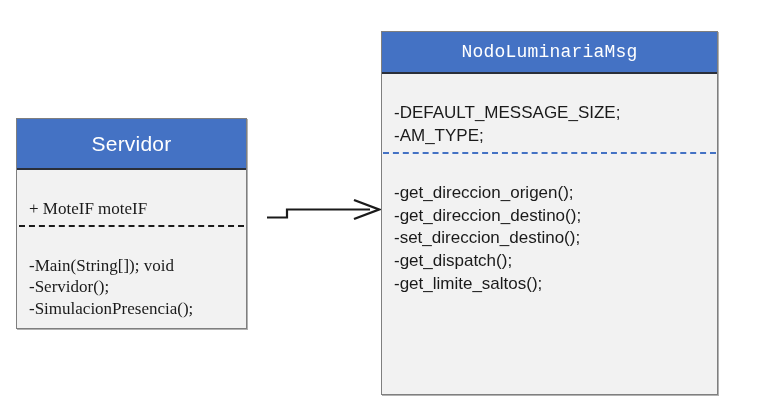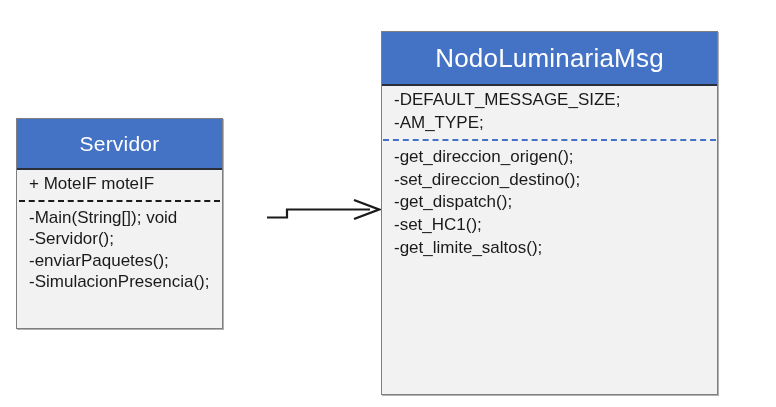--- a/index.html
+++ b/index.html
@@ -91,8 +91,9 @@
     height: 364px;
   }
   #class-nodoluminariamsg .uml-header {
-    height: 54px;
-    font-size: 26px;
+    height: 42px;
+    font-size: 18px;
+    font-family: Liberation Mono, monospace;
   }
   #class-nodoluminariamsg .uml-line {
     font-size: 17px;

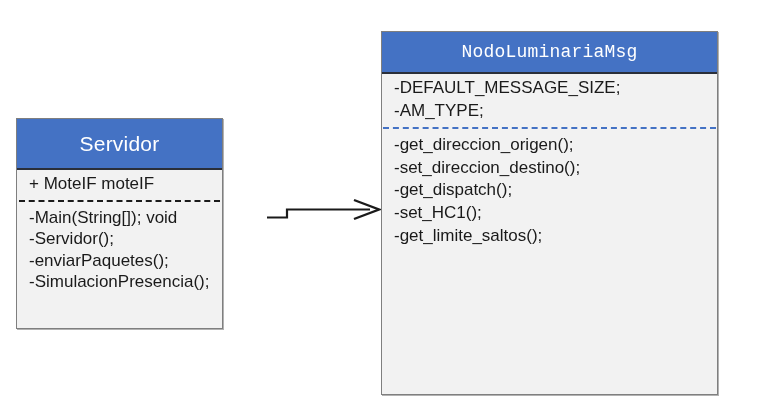--- a/index.html
+++ b/index.html
@@ -41,6 +41,7 @@
   .uml-compartment {
     box-sizing: border-box;
     padding: 3px 0 3px 0;
+    margin-top: 25px;
   }
   .uml-line {
     box-sizing: border-box;

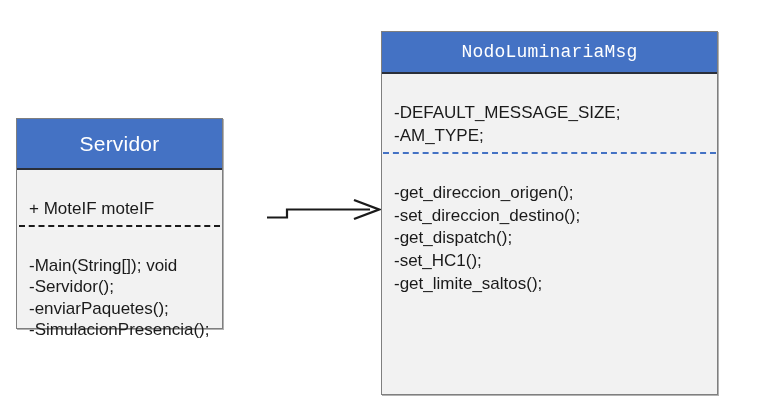--- a/index.html
+++ b/index.html
@@ -72,7 +72,7 @@
   #class-servidor {
     left: 16px;
     top: 118px;
-    width: 207px;
+    width: 231px;
     height: 211px;
   }
   #class-servidor .uml-header {

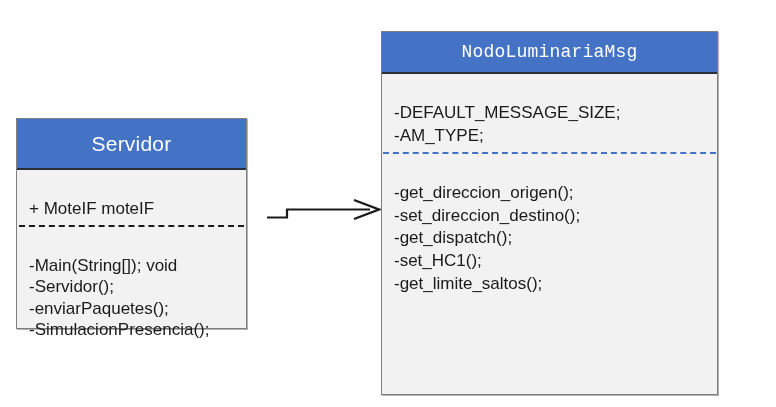--- a/index.html
+++ b/index.html
@@ -82,6 +82,7 @@
   #class-servidor .uml-line {
     font-size: 17px;
     line-height: 21.5px;
+    font-family: Liberation Serif, serif;
   }
 
   

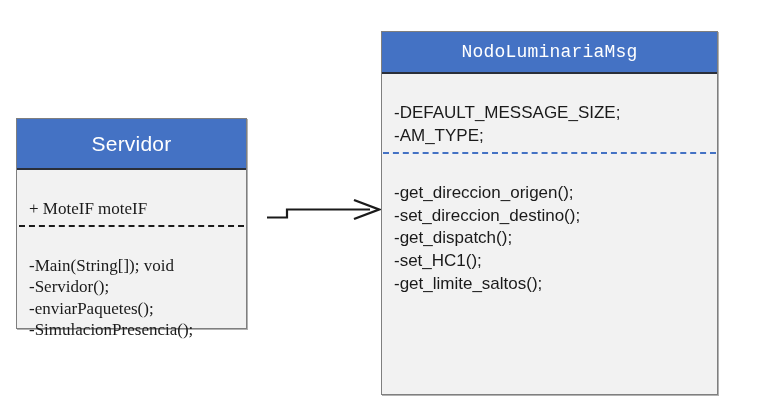--- a/index.html
+++ b/index.html
@@ -155,6 +155,7 @@
 
     <div class="uml-compartment">
       <div class="uml-line">-get_direccion_origen();</div>
+      <div class="uml-line">-get_direccion_destino();</div>
       <div class="uml-line">-set_direccion_destino();</div>
       <div class="uml-line">-get_dispatch();</div>
       <div class="uml-line">-set_HC1();</div>

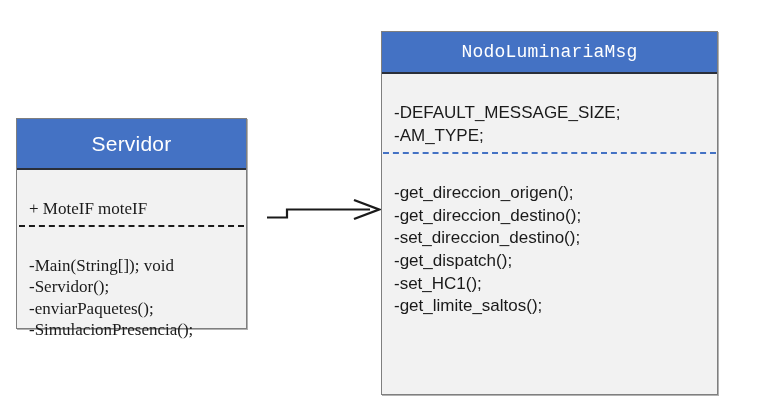--- a/index.html
+++ b/index.html
@@ -158,7 +158,6 @@
       <div class="uml-line">-get_direccion_destino();</div>
       <div class="uml-line">-set_direccion_destino();</div>
       <div class="uml-line">-get_dispatch();</div>
-      <div class="uml-line">-set_HC1();</div>
       <div class="uml-line">-get_limite_saltos();</div>
     </div>
   </div>

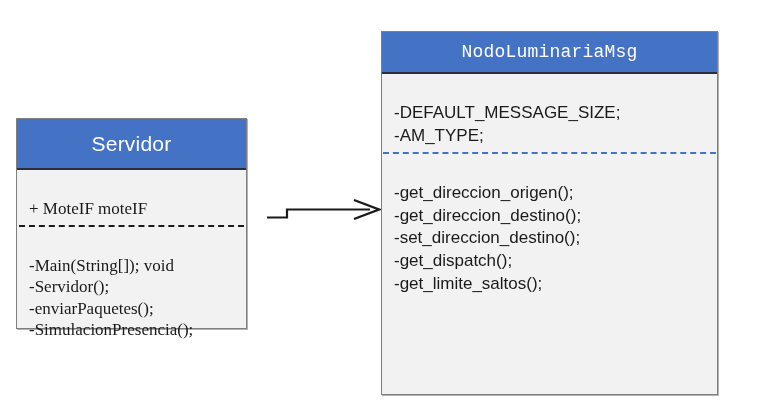--- a/index.html
+++ b/index.html
@@ -138,7 +138,6 @@
     <div class="uml-compartment">
       <div class="uml-line">-Main(String[]); void</div>
       <div class="uml-line">-Servidor();</div>
-      <div class="uml-line">-enviarPaquetes();</div>
       <div class="uml-line">-SimulacionPresencia();</div>
     </div>
   </div>

